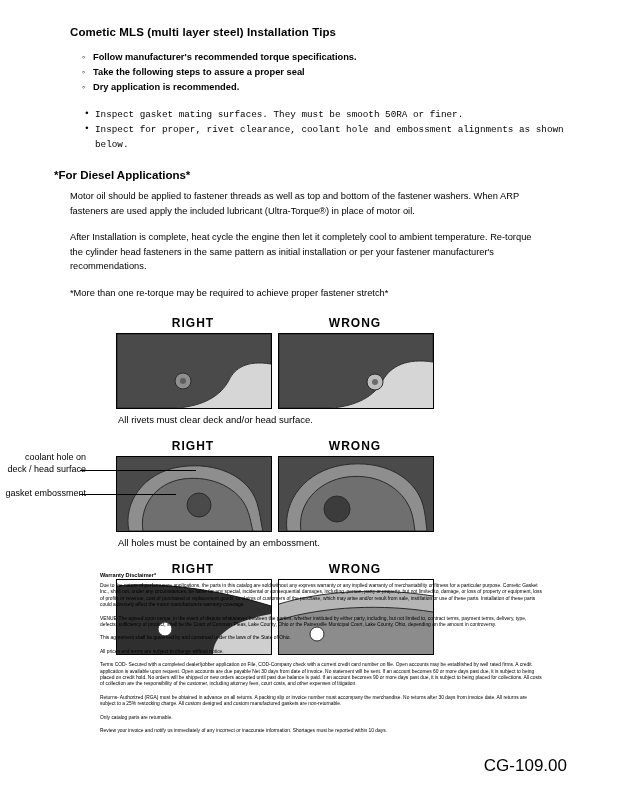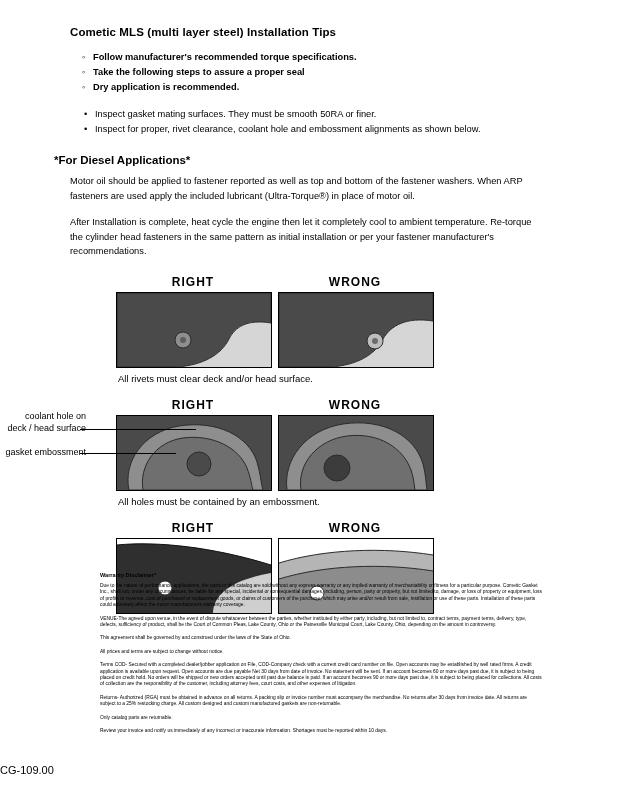--- a/index.html
+++ b/index.html
@@ -51,6 +51,7 @@
     list-style: none;
     margin: 10px;
     padding: 0 0 0 14px;
+    font-family: Liberation Mono, monospace;
   }
   ul.sub > li {
     font-size: 9.3px;

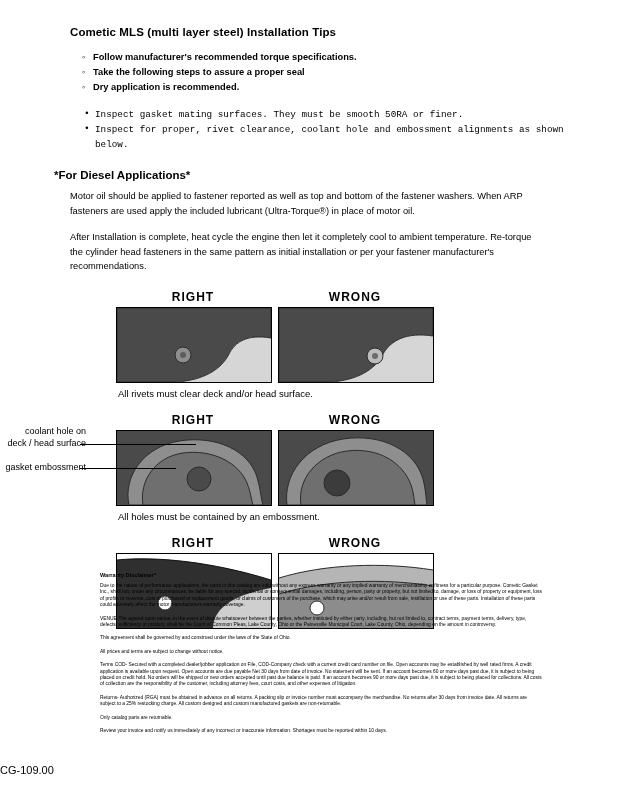--- a/index.html
+++ b/index.html
@@ -175,7 +175,7 @@
   </ul>
 
   <h2 class="section">*For Diesel Applications*</h2>
-  <p class="body">Motor oil should be applied to fastener reported as well as top and bottom of the fastener washers. When ARP fasteners are used apply the included lubricant (Ultra-Torque®) in place of motor oil.</p>
+  <p class="body">Motor oil should be applied to fastener threads as well as top and bottom of the fastener washers. When ARP fasteners are used apply the included lubricant (Ultra-Torque®) in place of motor oil.</p>
   <p class="body">After Installation is complete, heat cycle the engine then let it completely cool to ambient temperature. Re-torque the cylinder head fasteners in the same pattern as initial installation or per your fastener manufacturer's recommendations.</p>
 
   <div class="figures">

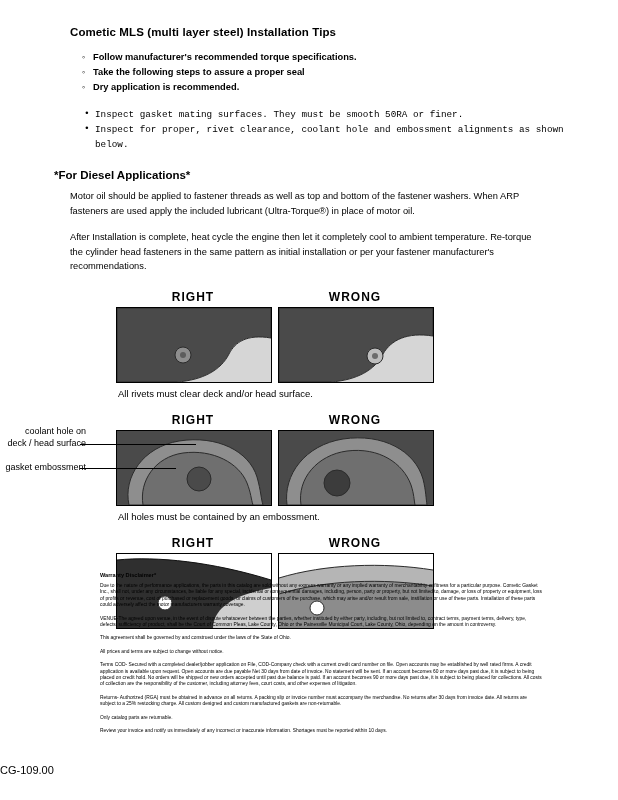--- a/index.html
+++ b/index.html
@@ -177,6 +177,7 @@
   <h2 class="section">*For Diesel Applications*</h2>
   <p class="body">Motor oil should be applied to fastener threads as well as top and bottom of the fastener washers. When ARP fasteners are used apply the included lubricant (Ultra-Torque®) in place of motor oil.</p>
   <p class="body">After Installation is complete, heat cycle the engine then let it completely cool to ambient temperature. Re-torque the cylinder head fasteners in the same pattern as initial installation or per your fastener manufacturer's recommendations.</p>
+  <p class="body last">*More than one re-torque may be required to achieve proper fastener stretch*</p>
 
   <div class="figures">
 

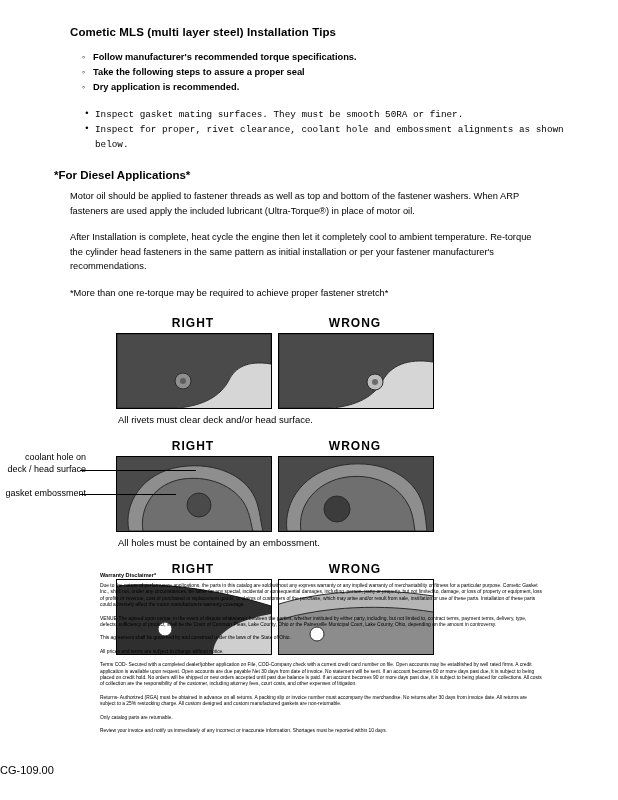--- a/index.html
+++ b/index.html
@@ -151,10 +151,10 @@
   .docnum {
     position: absolute;
     left: 0;
-    right: 42px;
+    right: 51px;
     bottom: 24px;
-    text-align: left;
-    font-size: 11px;
+    text-align: right;
+    font-size: 17px;
   }
 </style>
 </head>

